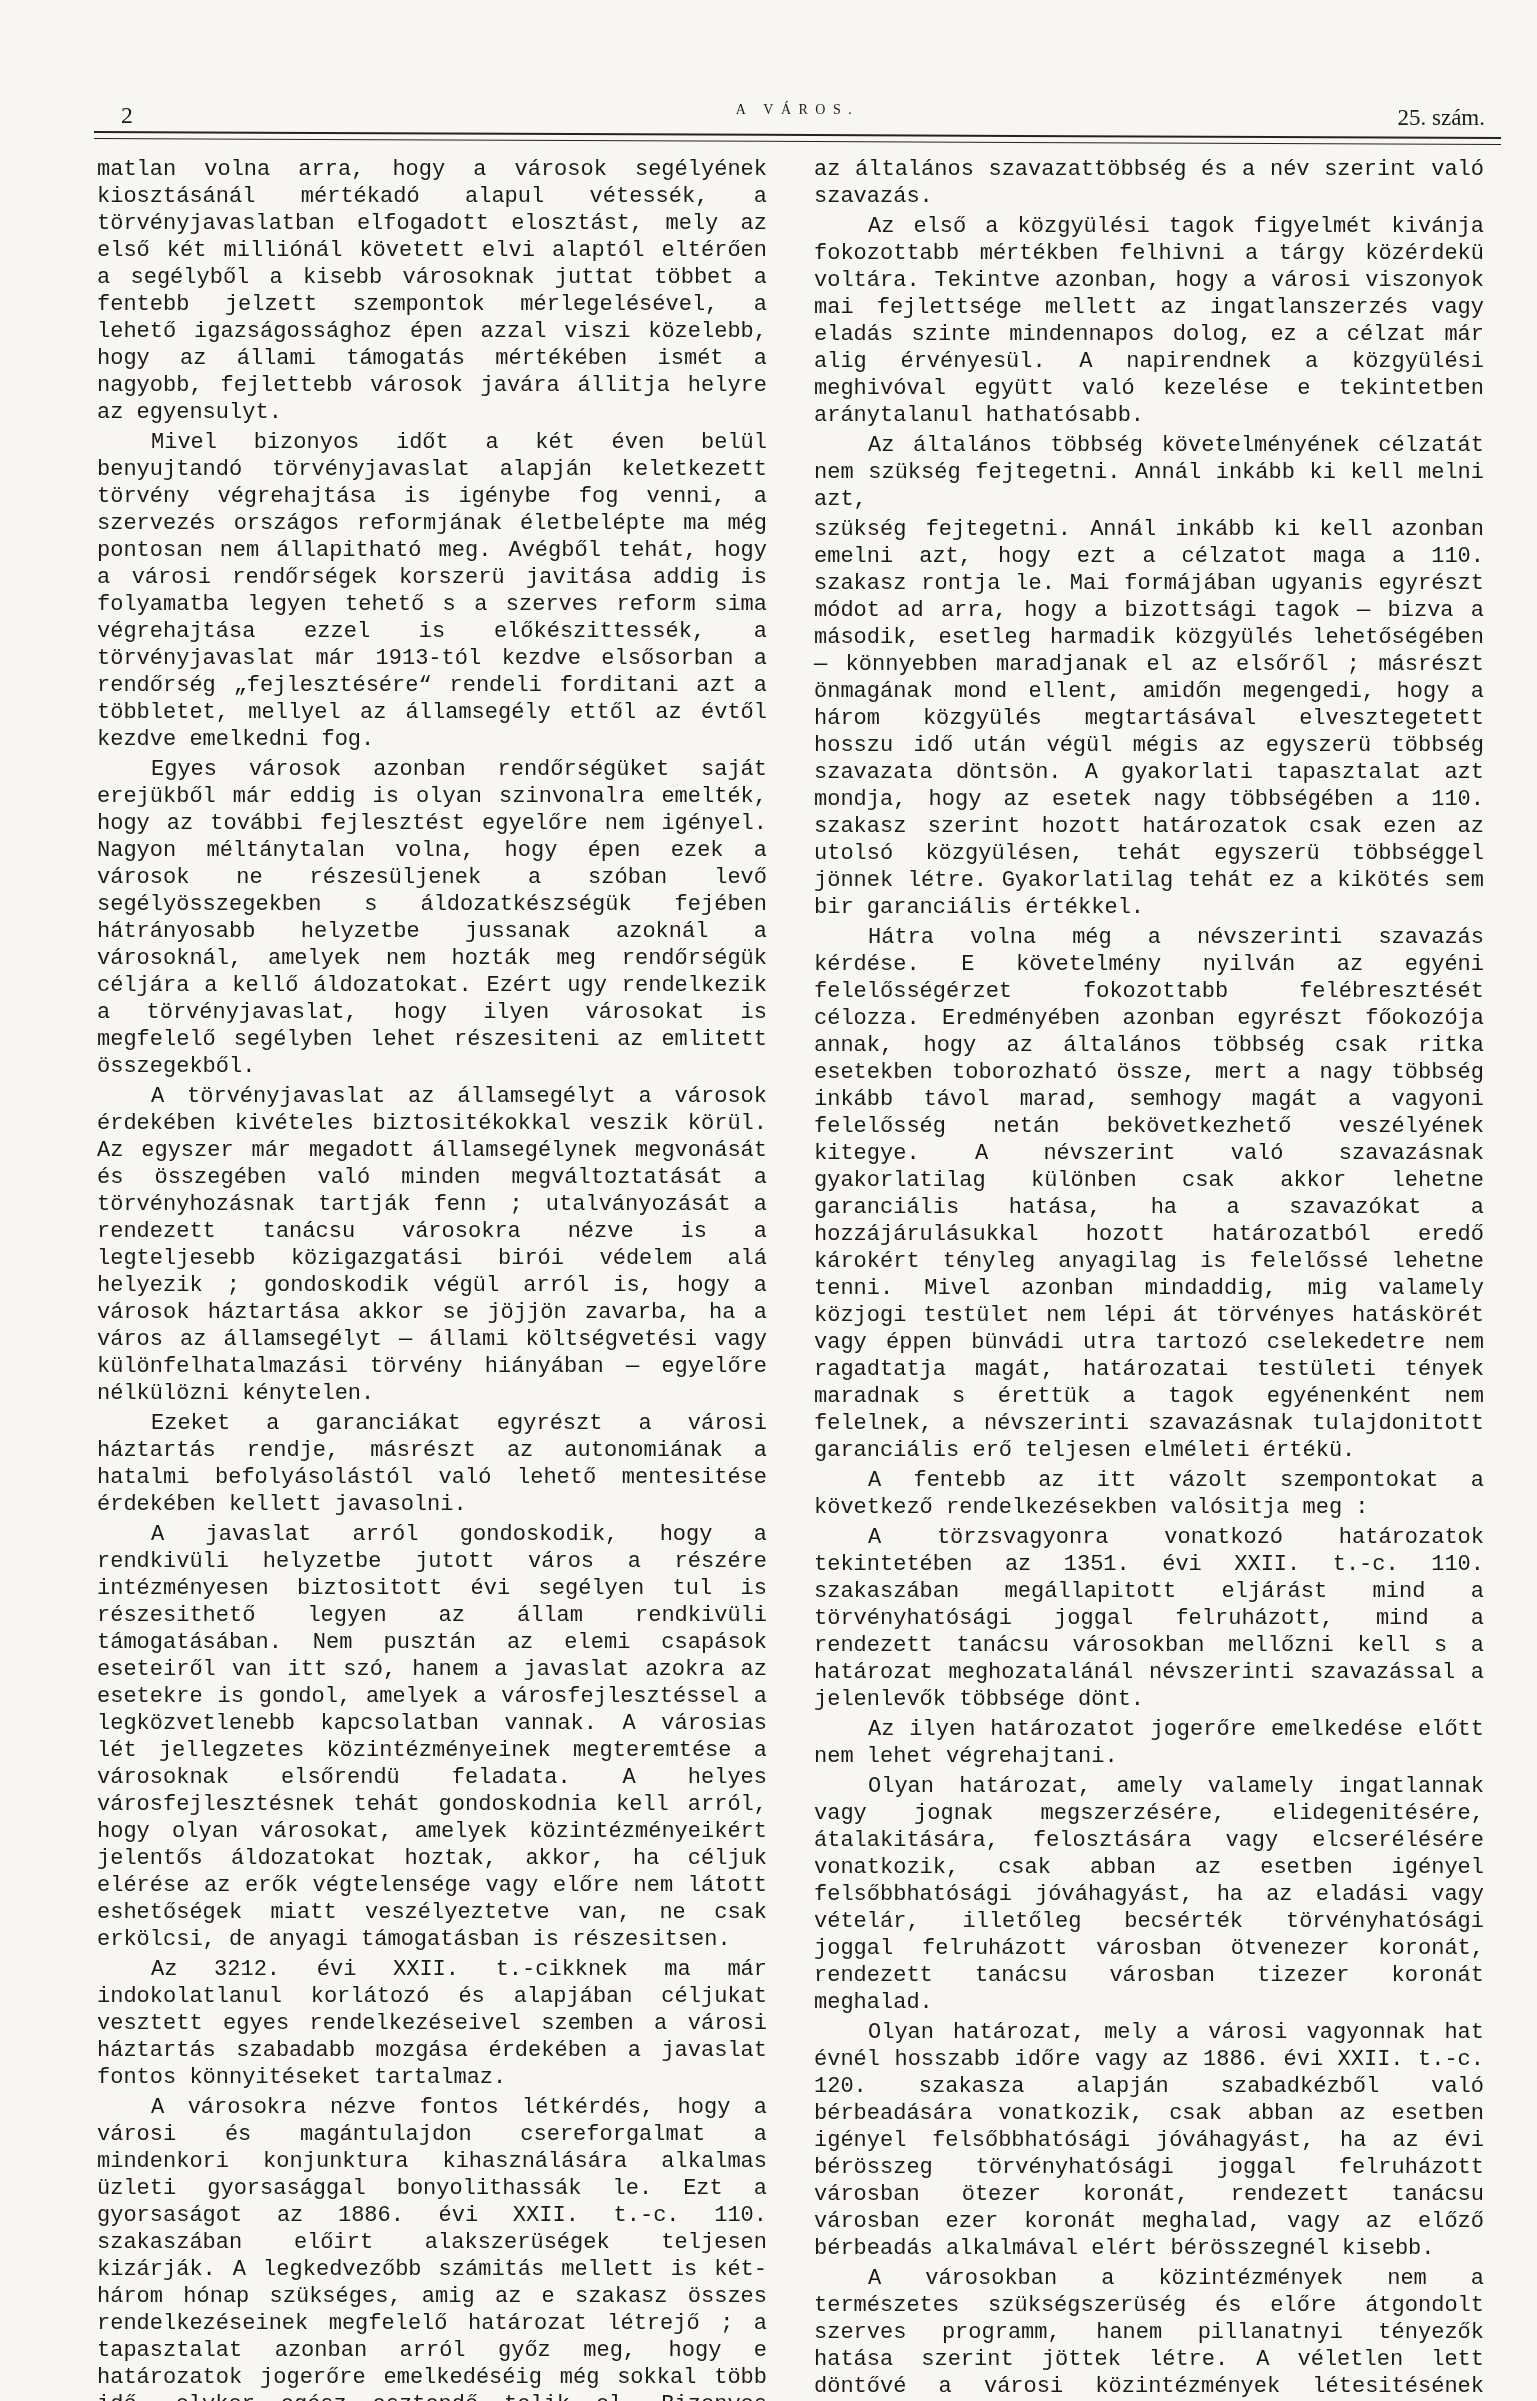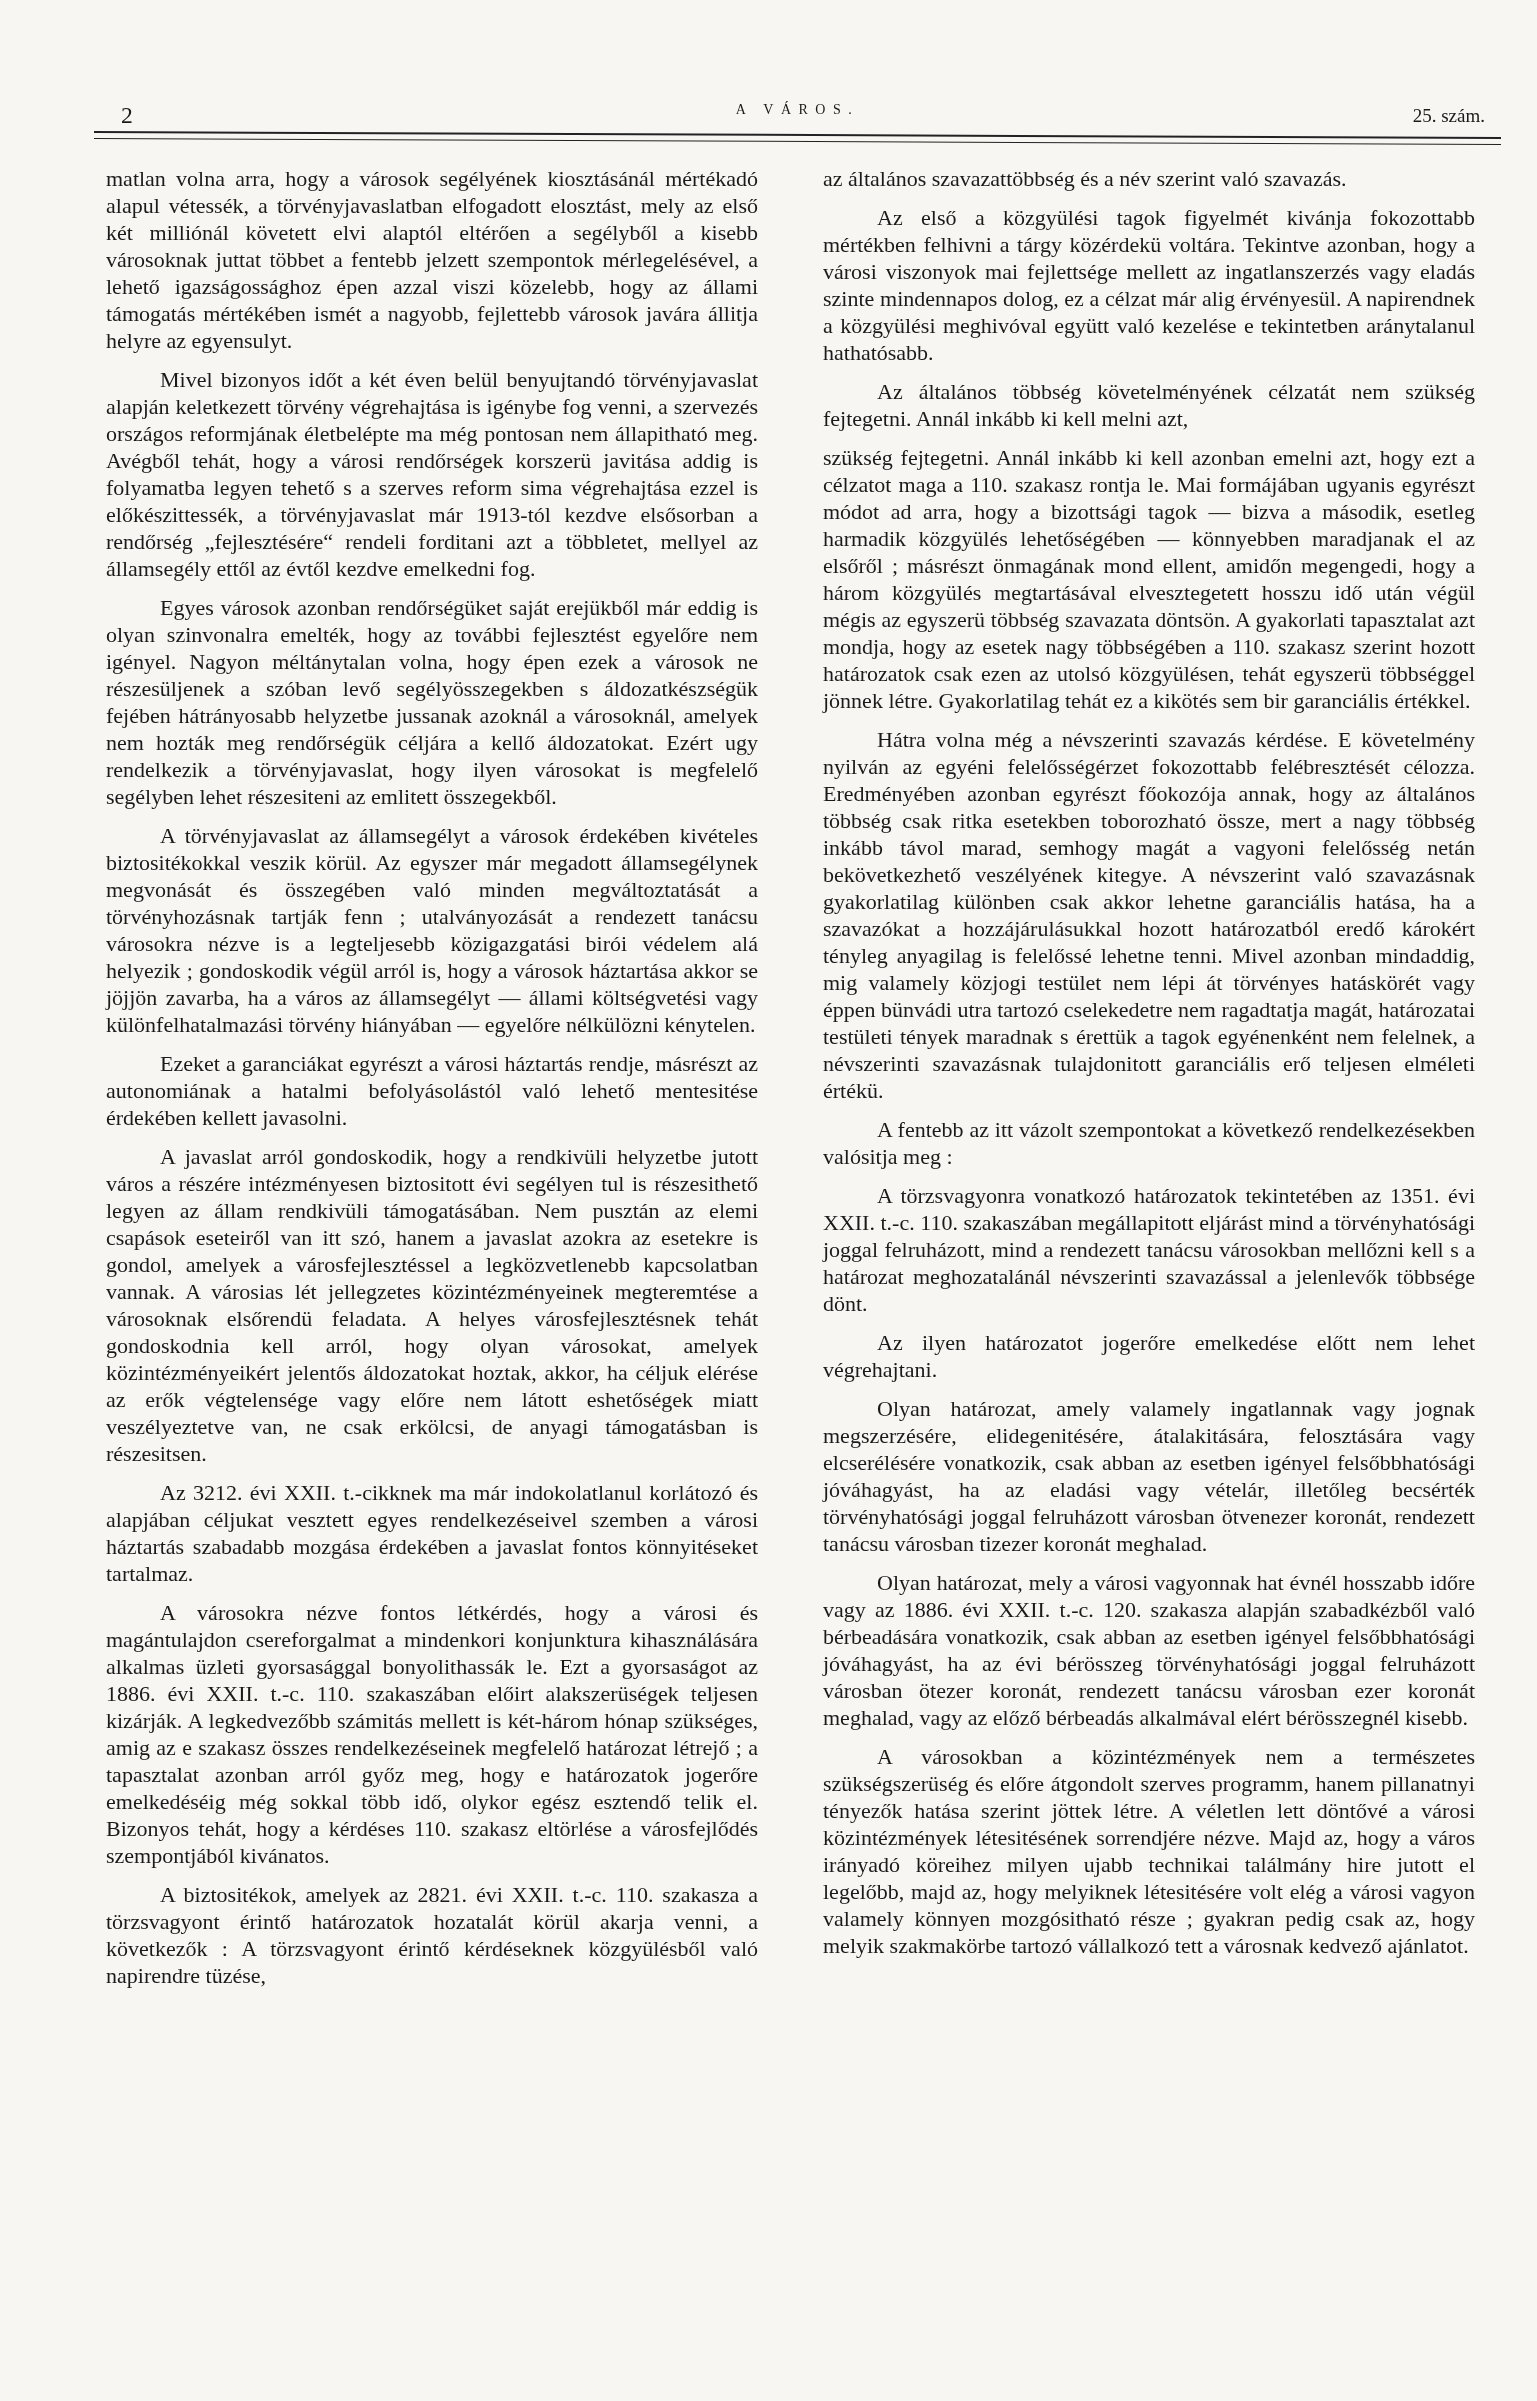--- a/index.html
+++ b/index.html
@@ -16,7 +16,7 @@
   }
   .header .pnum { position: absolute; left: 27px; top: 5.4px; font-size: 23.6px; }
   .header .title { position: absolute; left: 0; right: 0; top: 5.4px; text-align: center; font-size: 14px; letter-spacing: 7.5px; }
-  .header .issue { position: absolute; right: 16px; top: 7.5px; font-size: 19px; }
+  .header .issue { position: absolute; right: 16px; top: 7.5px; font-size: 23px; }
   .rule {
     position: absolute; left: 94px; top: 134px; width: 1407px; height: 5.4px;
     border-top: 2.1px solid #222; border-bottom: 1.6px solid #222;

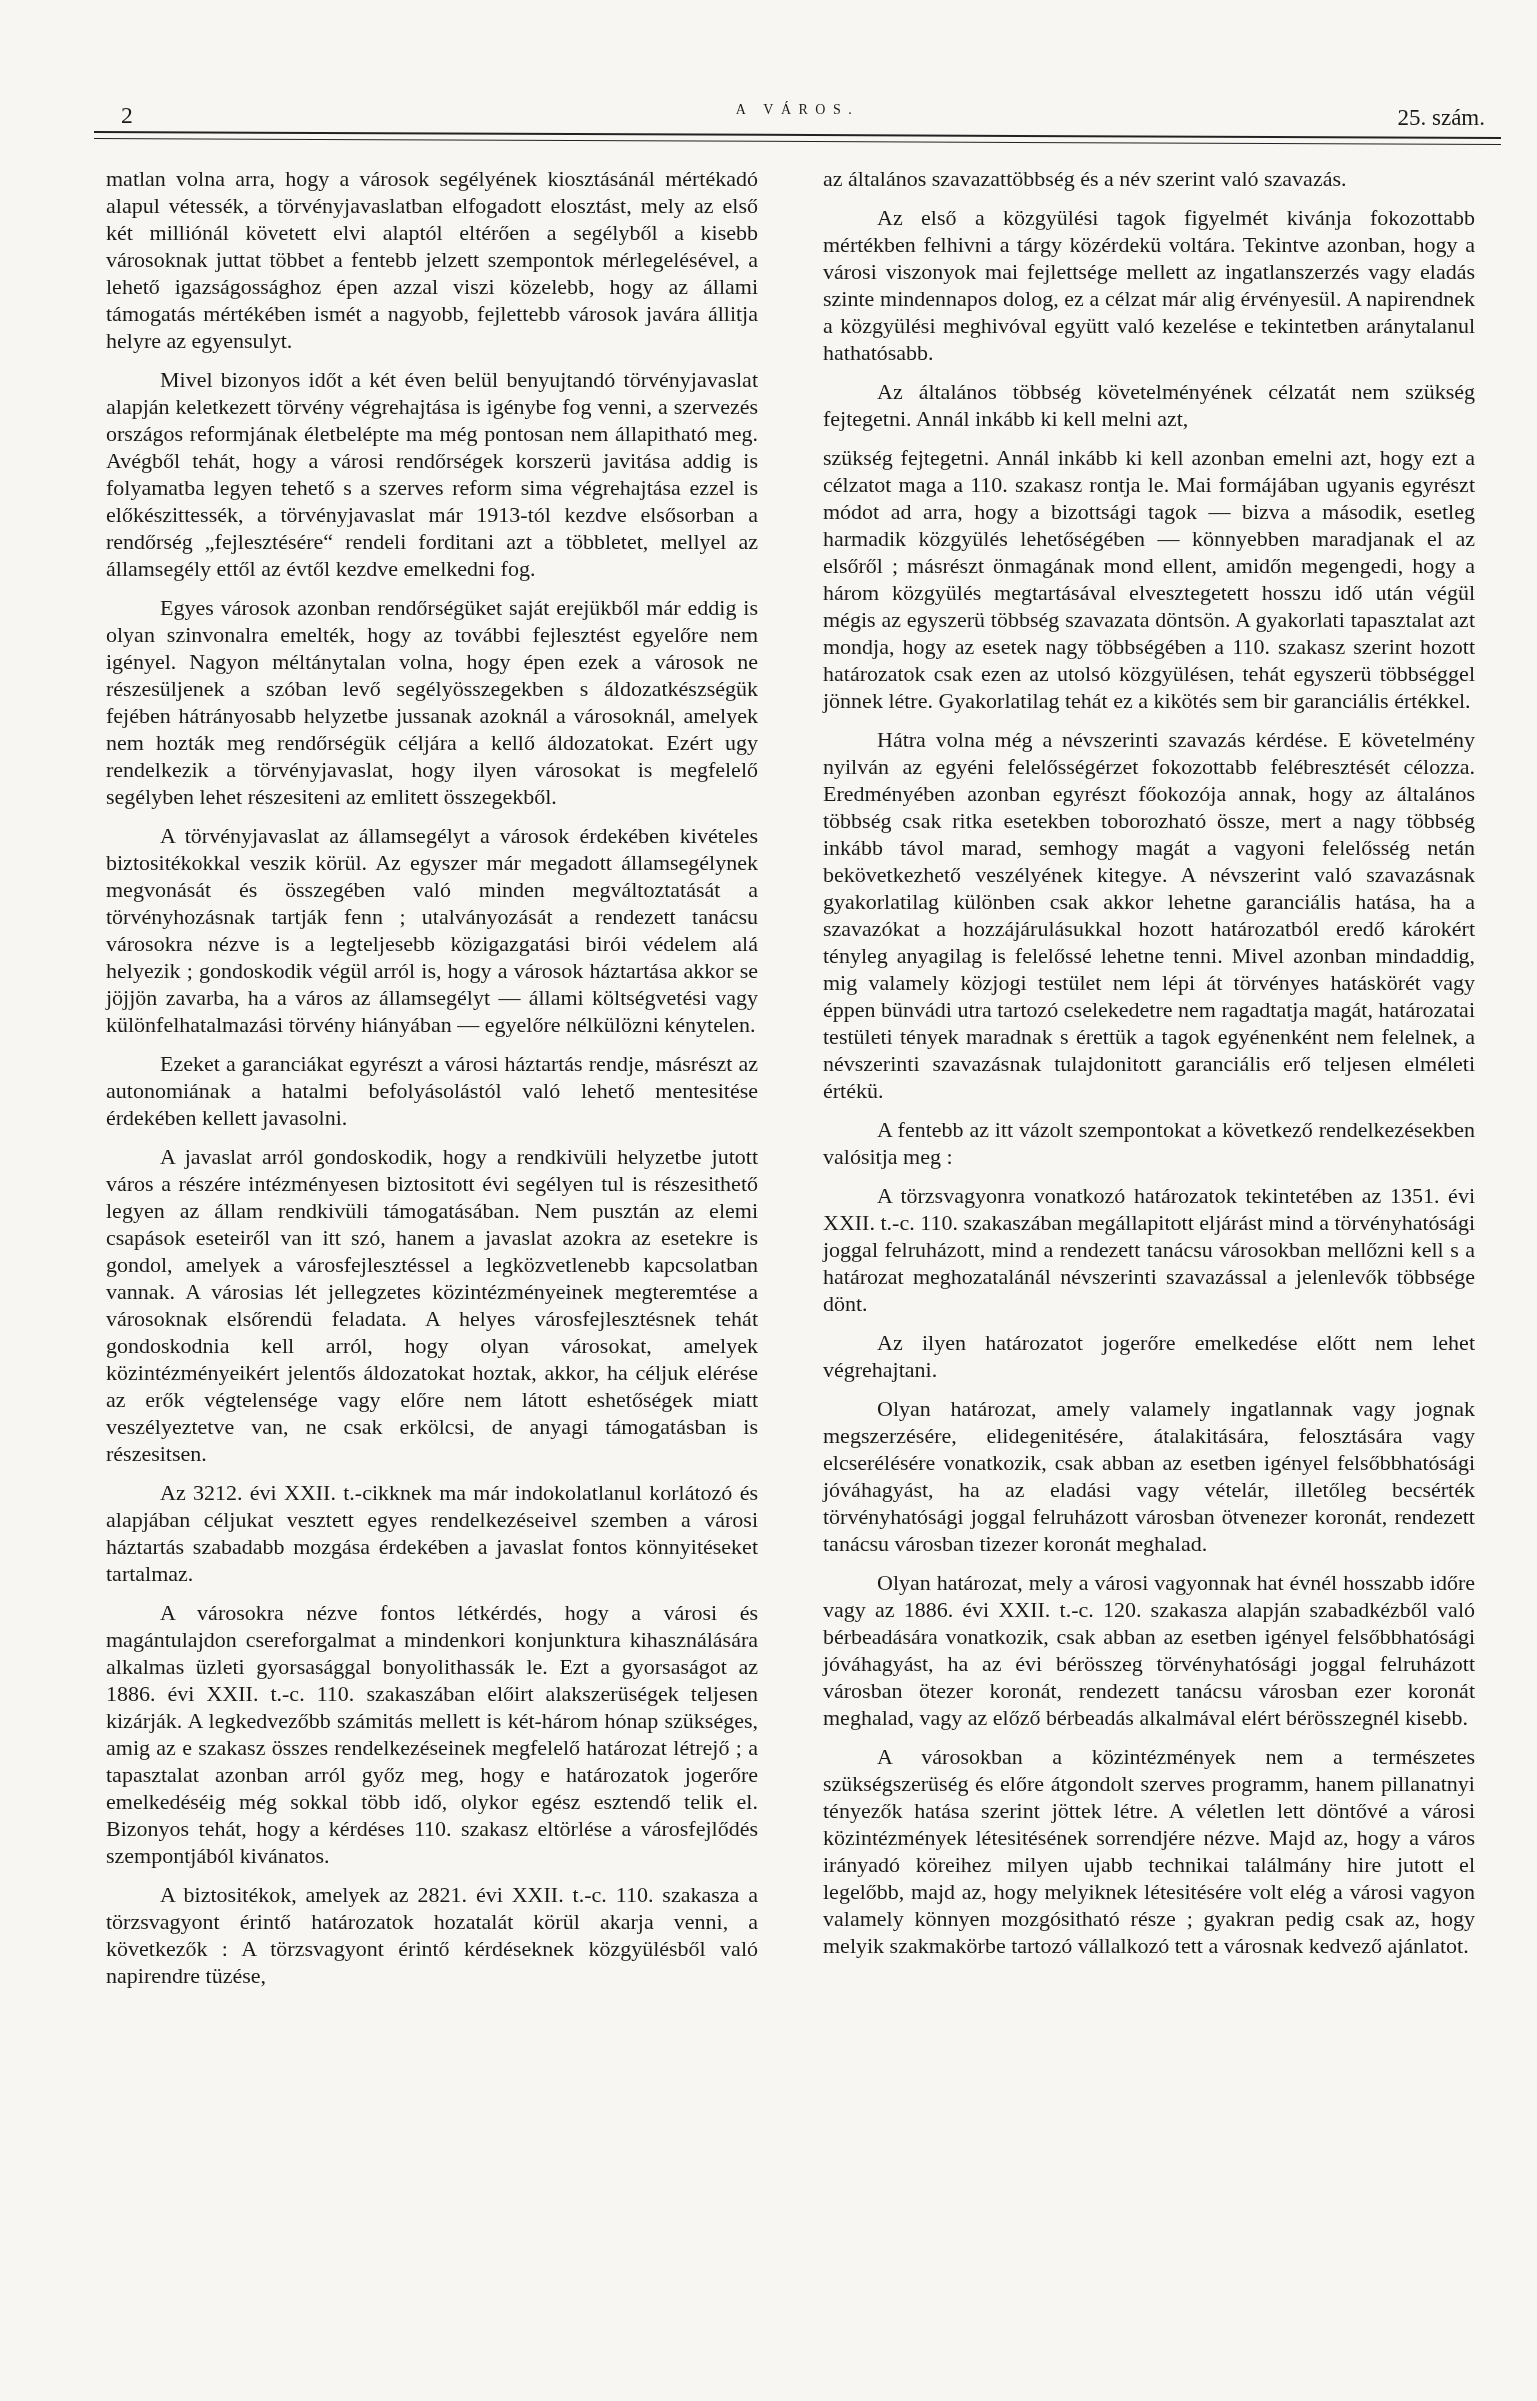--- a/index.html
+++ b/index.html
@@ -29,7 +29,7 @@
   }
   .col.left { left: 94px; }
   .col.right { left: 811px; }
-  .col p { margin: 12px; text-indent: 0; }
+  .col p { margin: 3px; text-indent: 0; font-family: Liberation Mono, monospace; }
   .col p.ind { text-indent: 54px; }
 </style>
 </head>

